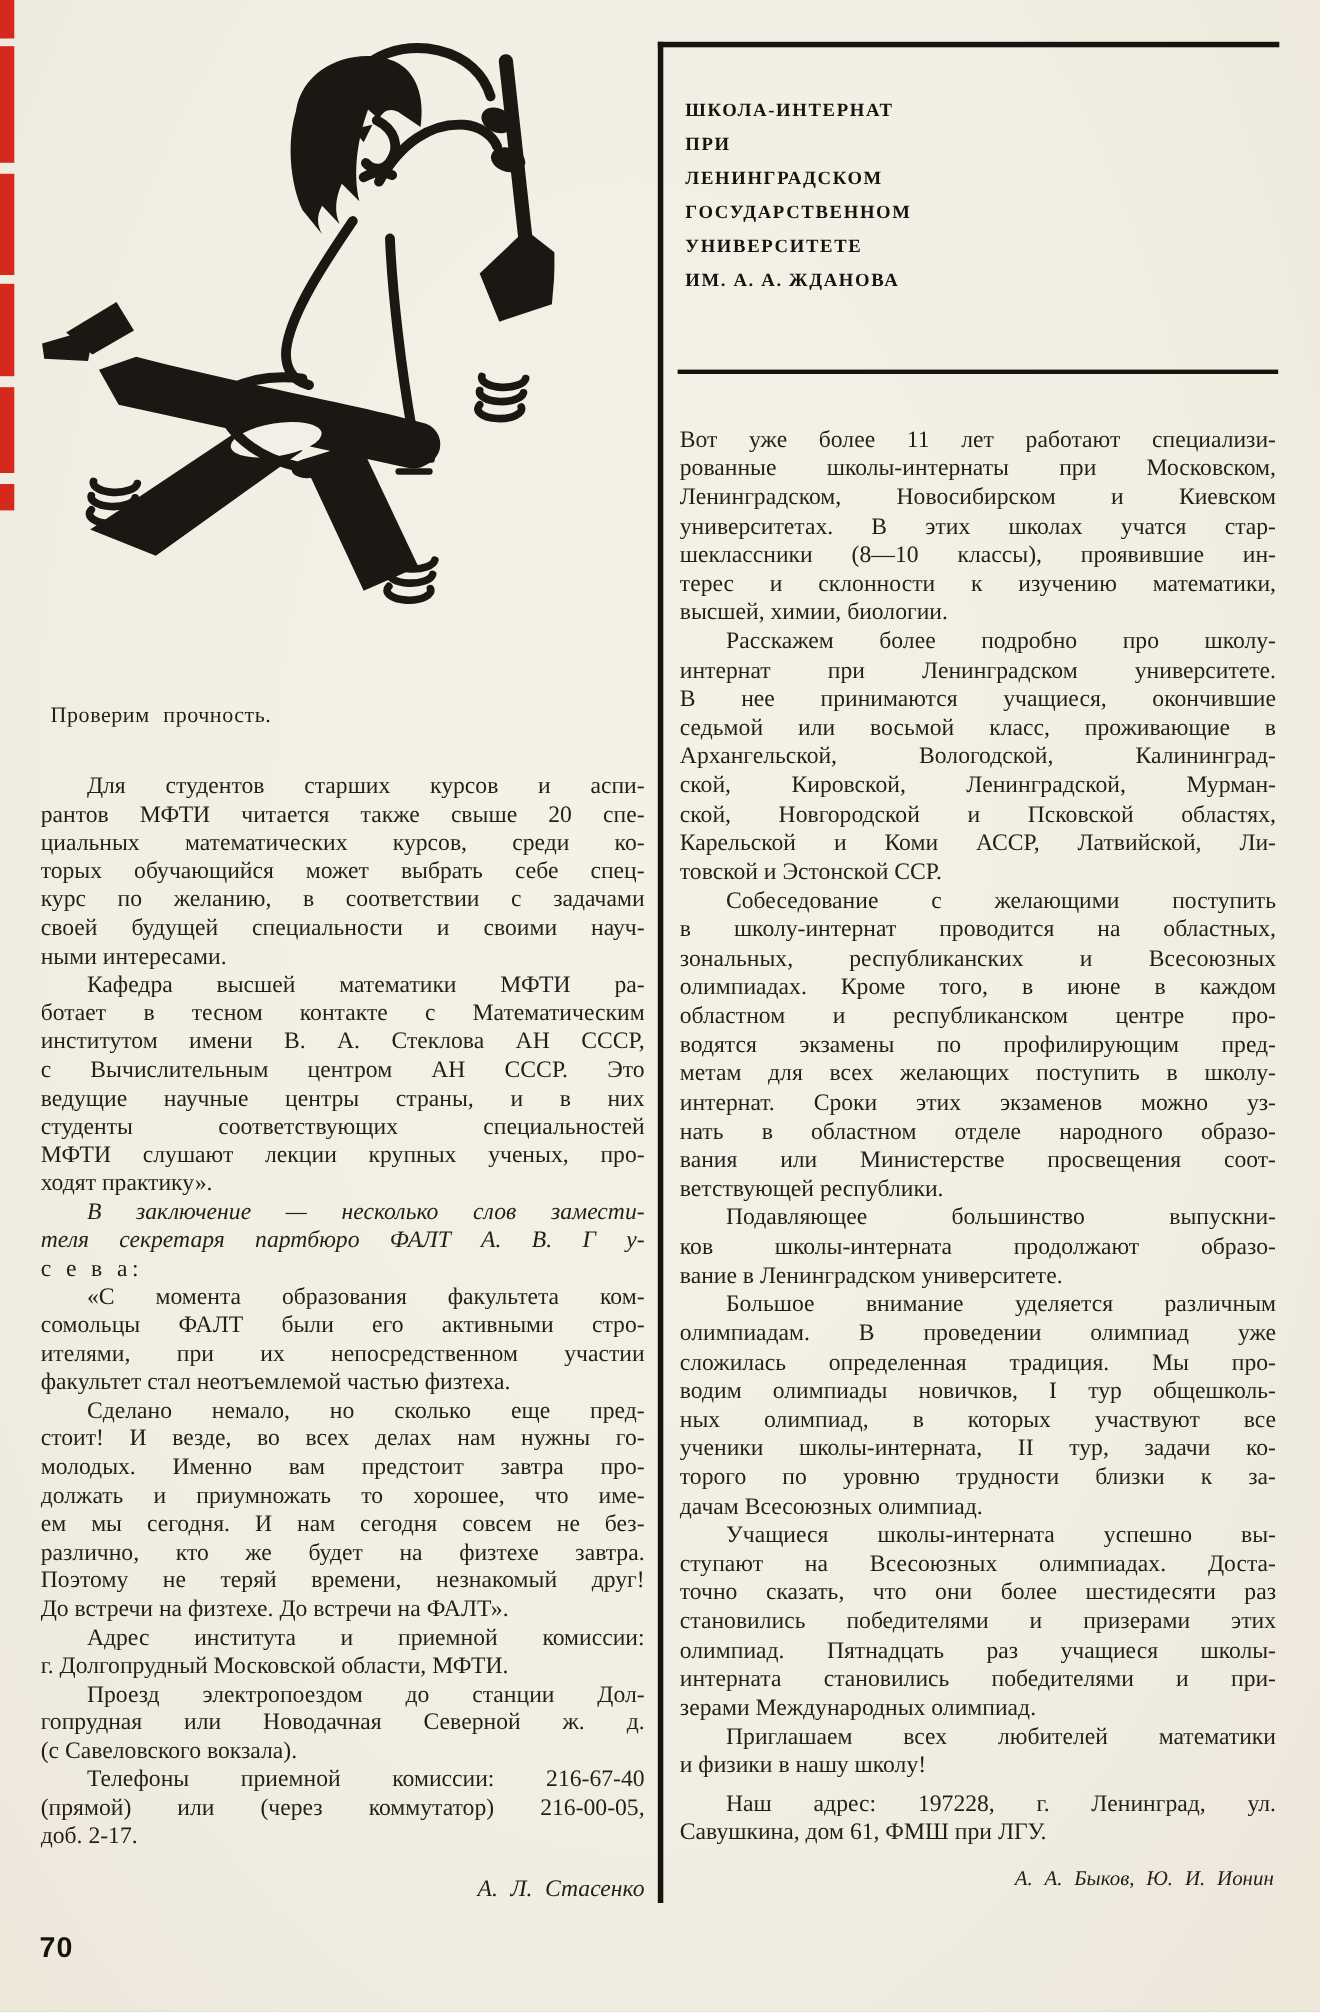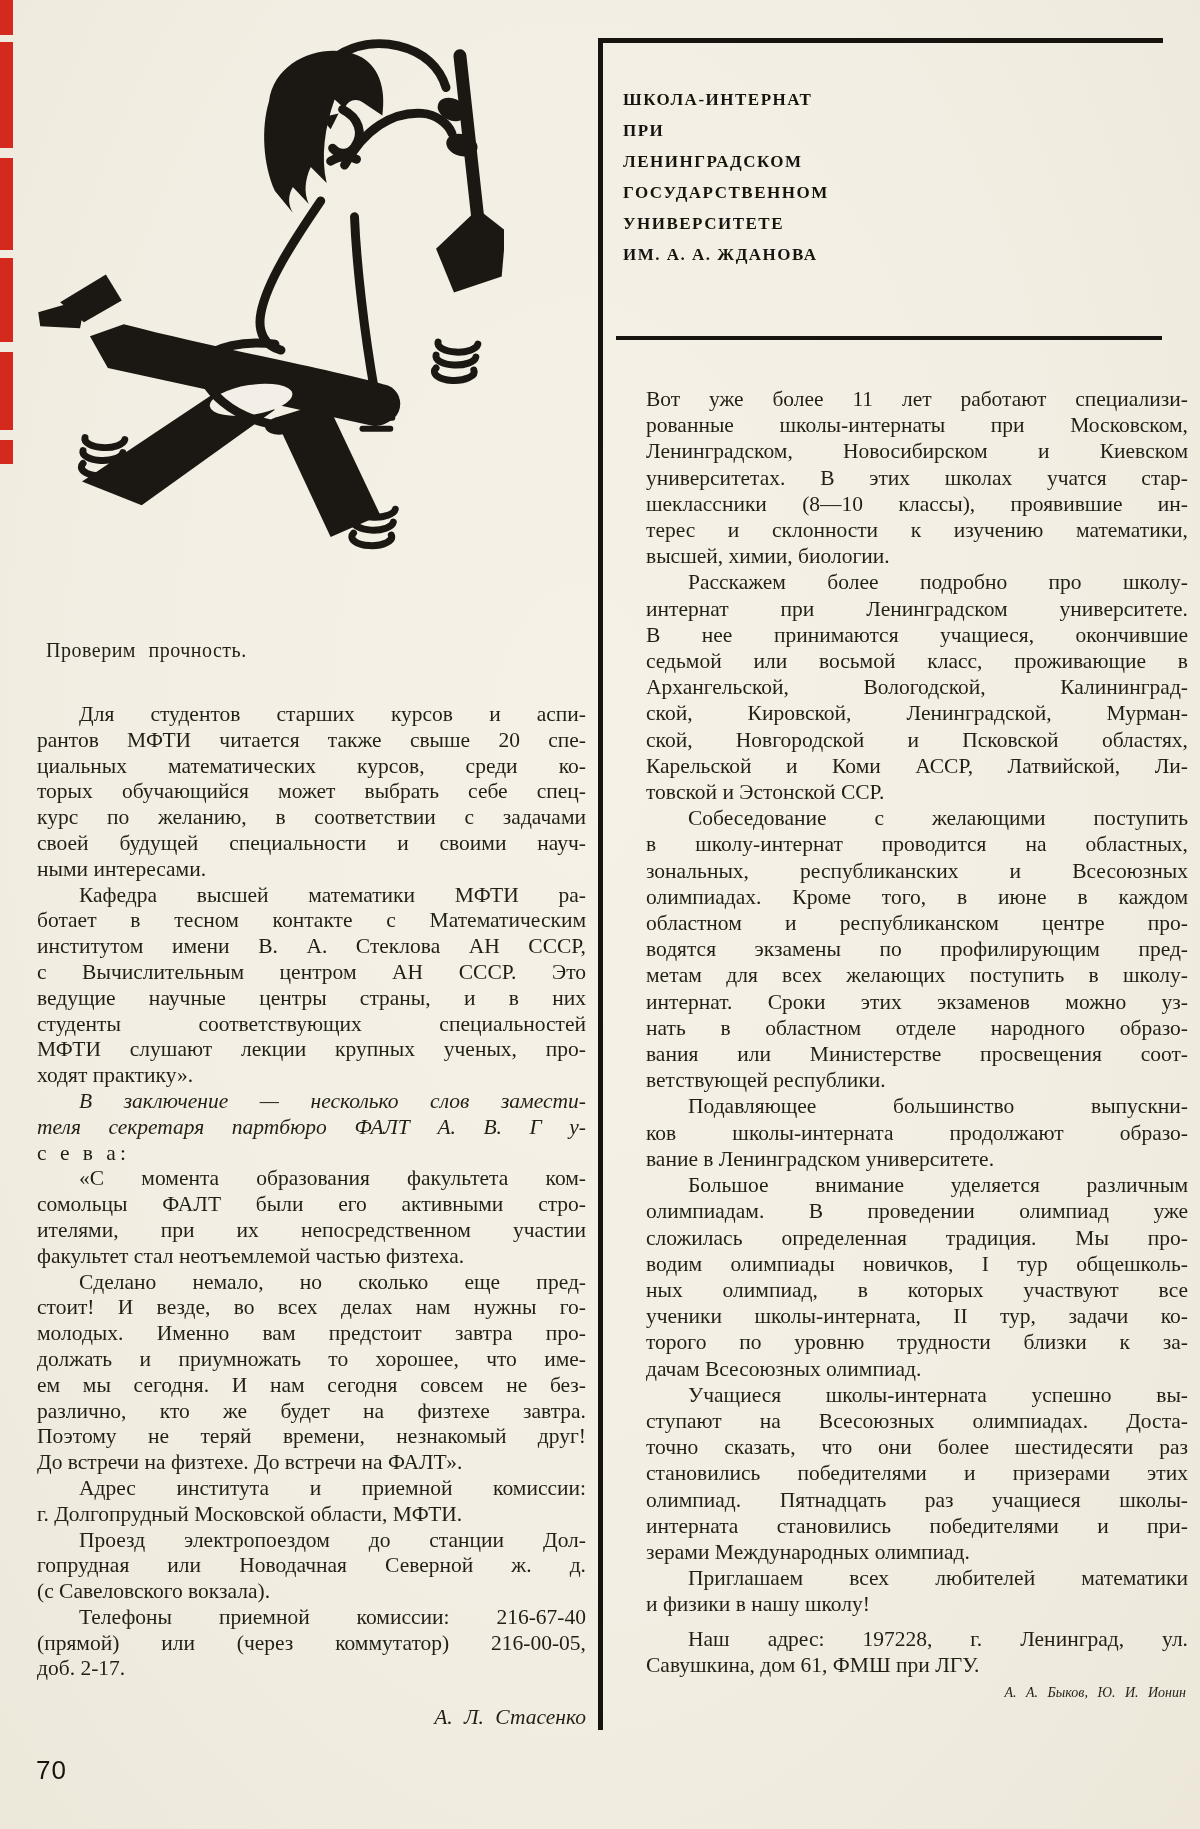--- a/index.html
+++ b/index.html
@@ -16,7 +16,7 @@
   
   .col{position:absolute;text-align:justify;}
   .col-left{left:37px;top:702px;width:549px;font-size:21.5px;line-height:25.8px;}
-  .col-right{left:646px;top:386px;width:542px;font-size:21.5px;line-height:26.2px;}
+  .col-right{left:618px;top:386px;width:542px;font-size:21.5px;line-height:26.2px;}
   .line{text-align:justify;text-align-last:justify;overflow:hidden;white-space:nowrap;}
   .line.last{text-align-last:left;}
   .line.indent{text-indent:42px;}

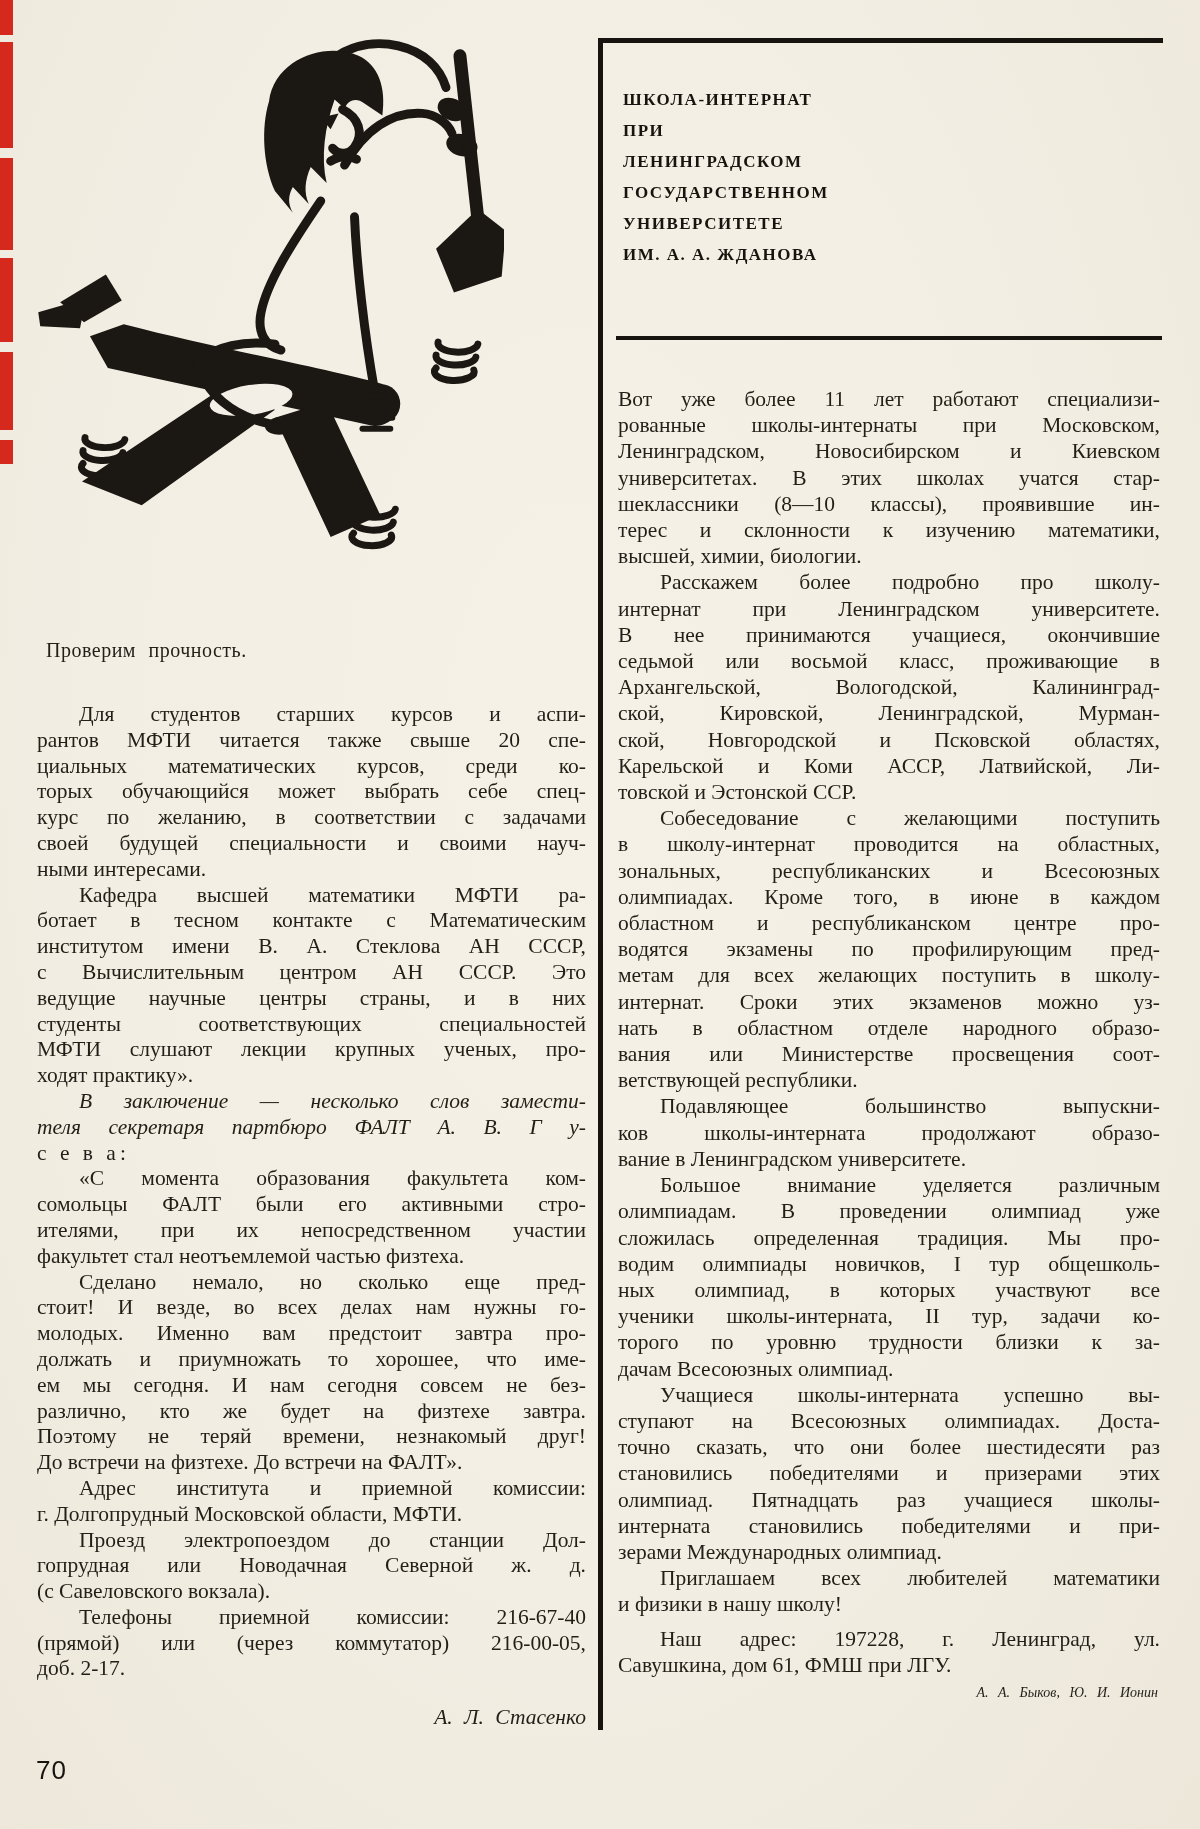--- a/index.html
+++ b/index.html
@@ -25,7 +25,7 @@
   .para.quote-intro .line.last{font-style:normal;letter-spacing:4px;}
   .sig{font-style:italic;text-align:right;text-align-last:right;word-spacing:6px;}
   .sig-left{margin-top:23px;font-size:21.5px;}
-  .sig-right{margin-top:2px;font-size:14px;padding-right:2px;font-family:Liberation Serif, serif;}
+  .sig-right{margin-top:18px;font-size:19px;padding-right:2px;font-family:Liberation Serif, serif;}
   
   .v-rule{position:absolute;left:598px;top:38px;width:5px;height:1692px;background:#17130e;}
   .rule-top{position:absolute;left:598px;top:38px;width:565px;height:5px;background:#17130e;}

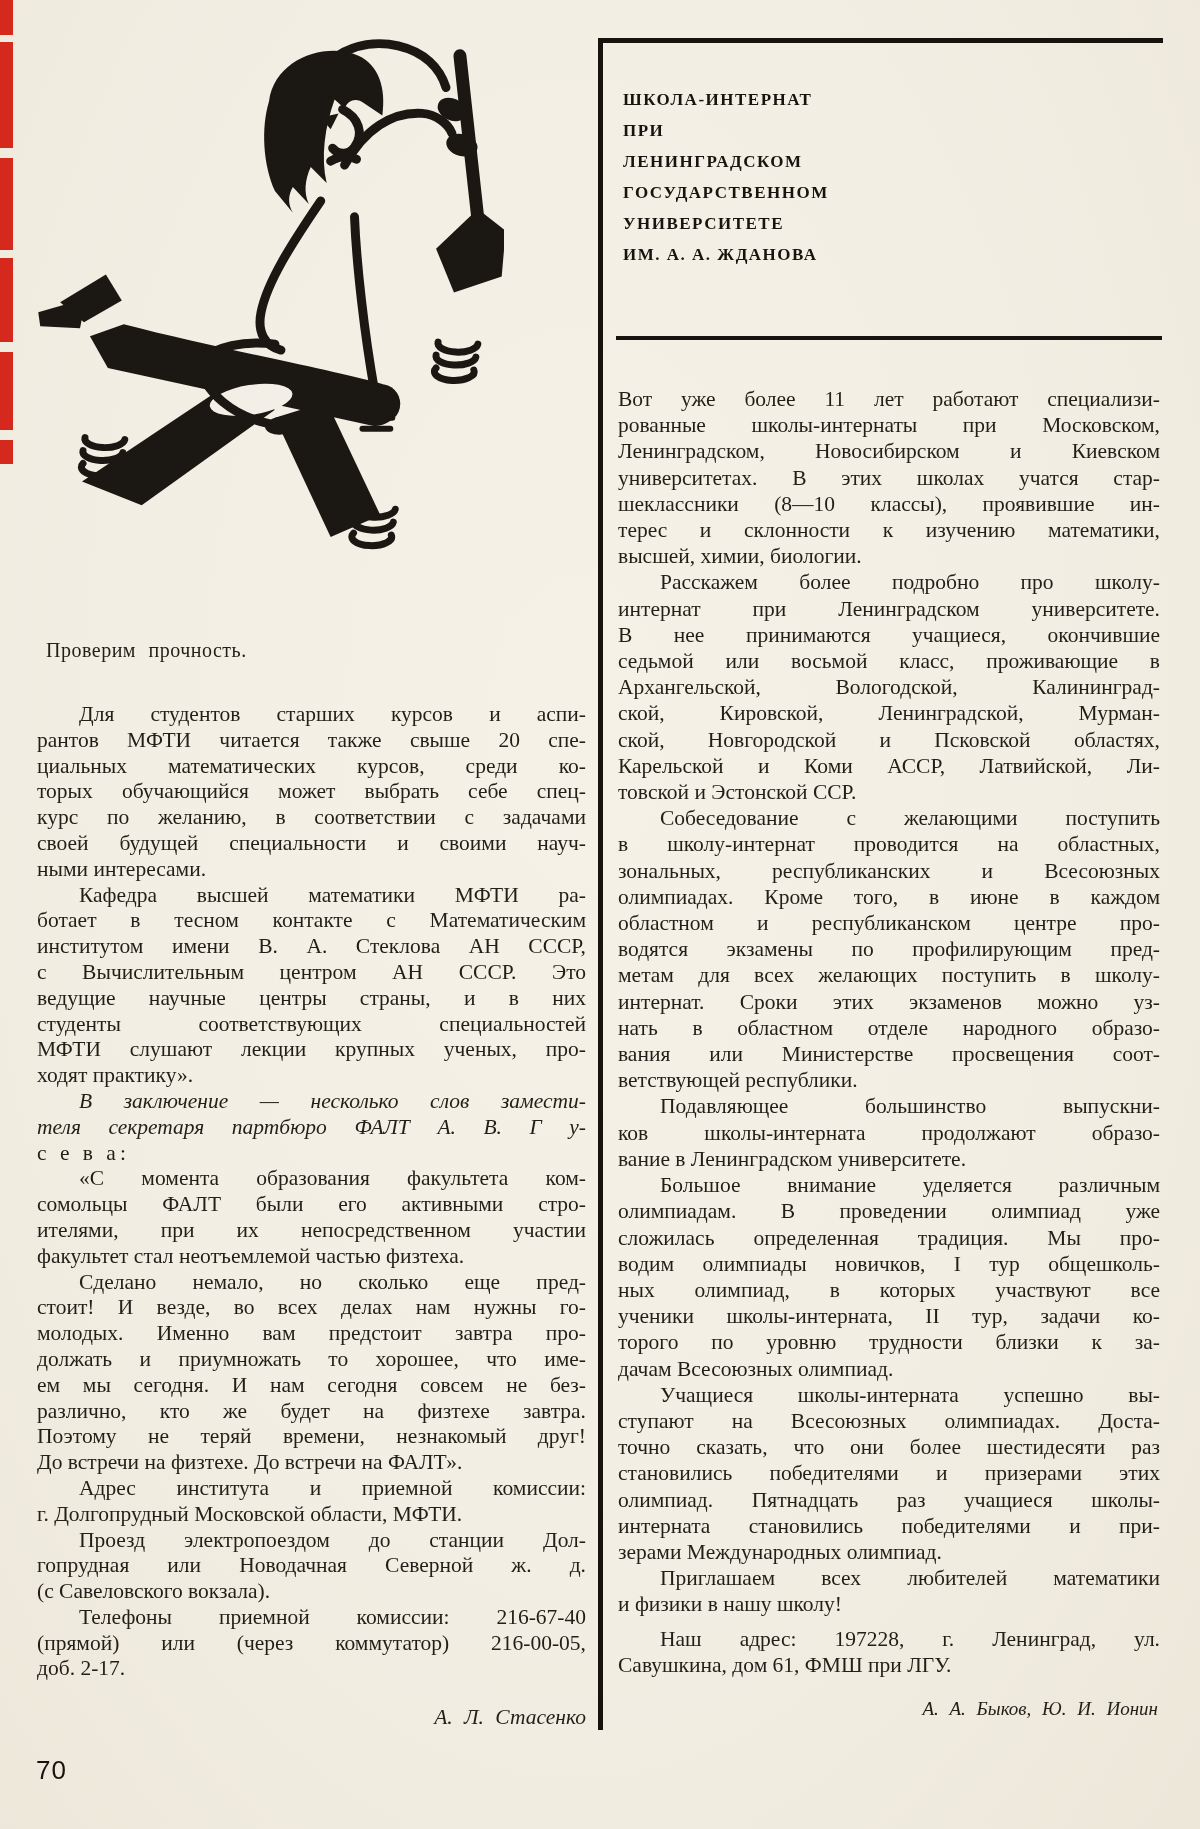--- a/index.html
+++ b/index.html
@@ -35,7 +35,7 @@
          font-weight:bold;font-size:17px;line-height:31px;letter-spacing:1.5px;color:#17130e;white-space:nowrap;}
   
   .pagenum{position:absolute;left:36px;top:1755px;font-family:"Liberation Sans","DejaVu Sans",sans-serif;
-           font-weight:normal;font-size:26px;letter-spacing:1px;color:#17130e;}
+           font-weight:bold;font-size:26px;letter-spacing:1px;color:#17130e;}
 </style>
 </head>
 <body>

